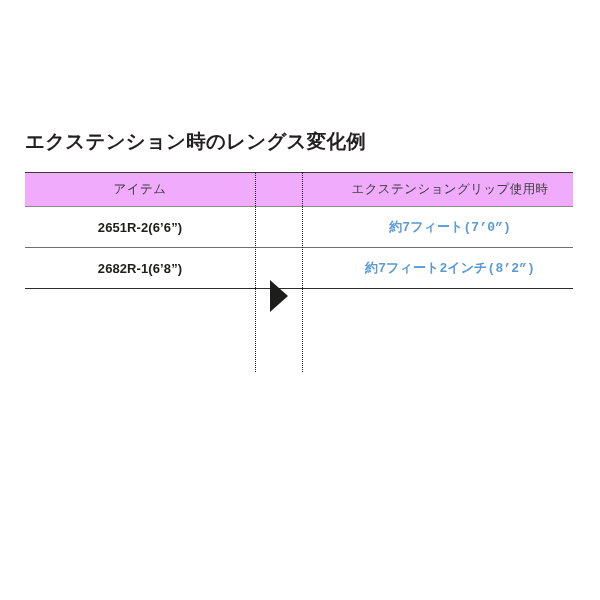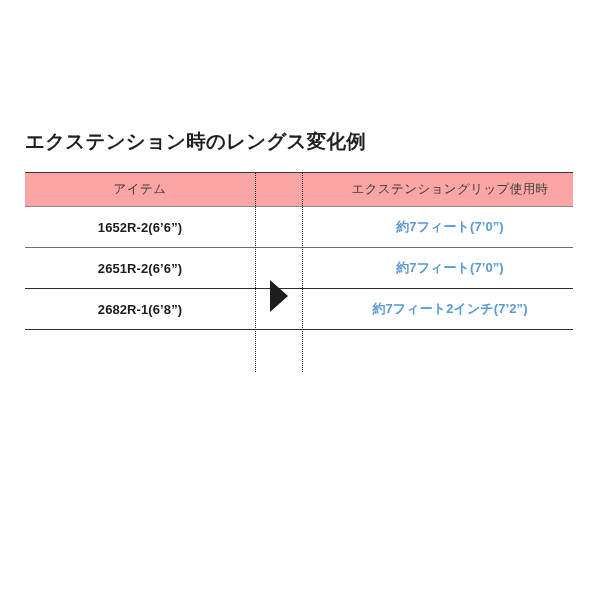--- a/index.html
+++ b/index.html
@@ -51,7 +51,7 @@
   }
 
   .spec-table tr.header-row {
-    background: #fca5a5;
+    background: #f0abfc;
   }
 
   .spec-table th,

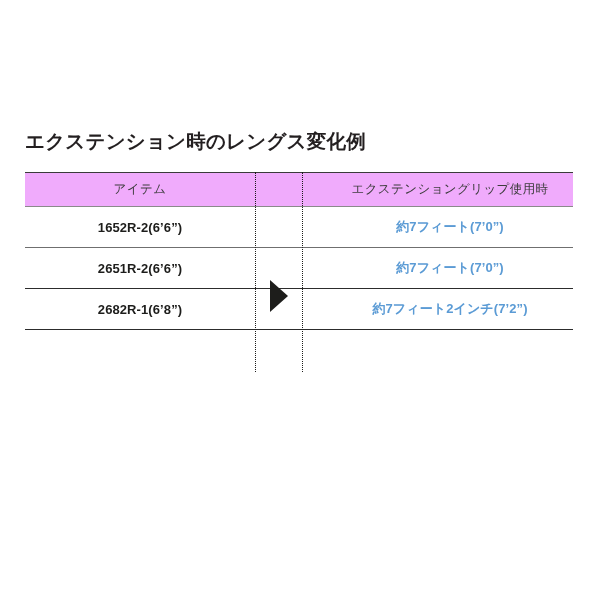--- a/index.html
+++ b/index.html
@@ -86,7 +86,7 @@
 
   .col-item { width: 230px; }
   .col-gap  { width: 72px;  }
-  .col-ext  { width: 246px; }
+  .col-ext  { width: 246px; font-family: Liberation Mono, monospace; }
 
   td.cell-item, th.cell-item {
     color: #1d1d1b;

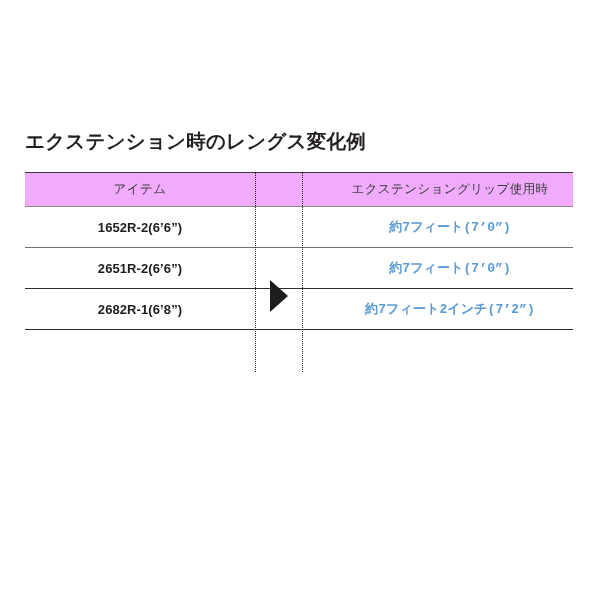--- a/index.html
+++ b/index.html
@@ -144,11 +144,6 @@
       </thead>
       <tbody>
         <tr class="body-row">
-          <td class="col-item cell-item">1652R-2(6’6”)</td>
-          <td class="col-gap cell-gap"></td>
-          <td class="col-ext cell-ext">約7フィート(7’0”)</td>
-        </tr>
-        <tr class="body-row">
           <td class="col-item cell-item">2651R-2(6’6”)</td>
           <td class="col-gap cell-gap"></td>
           <td class="col-ext cell-ext">約7フィート(7’0”)</td>

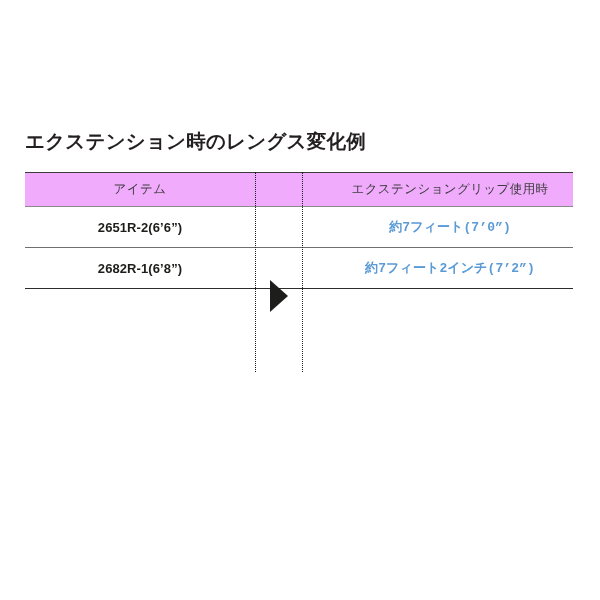--- a/index.html
+++ b/index.html
@@ -151,7 +151,7 @@
         <tr class="body-row">
           <td class="col-item cell-item">2682R-1(6’8”)</td>
           <td class="col-gap cell-gap"></td>
-          <td class="col-ext cell-ext">約7フィート2インチ(7’2”)</td>
+          <td class="col-ext cell-ext">約7フィート2インチ(8’2”)</td>
         </tr>
       </tbody>
     </table>

